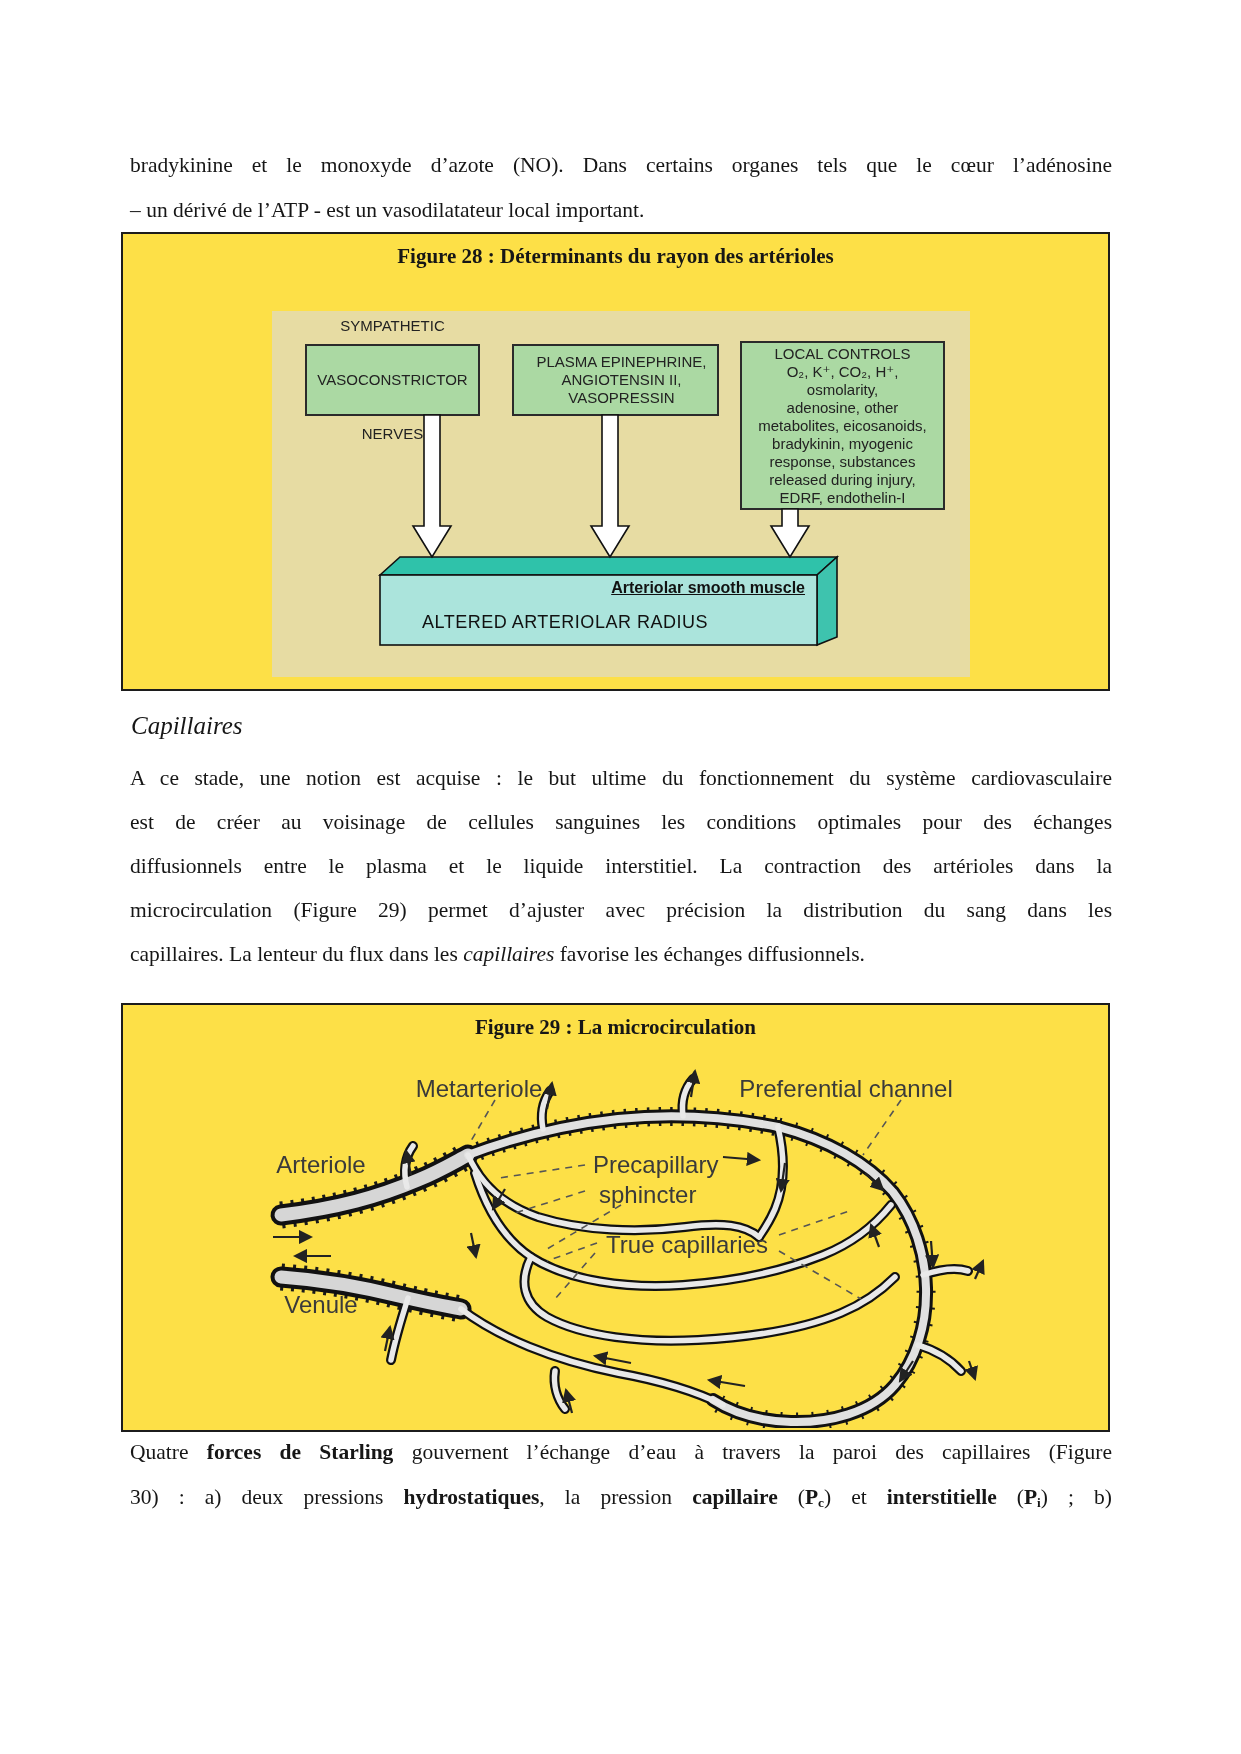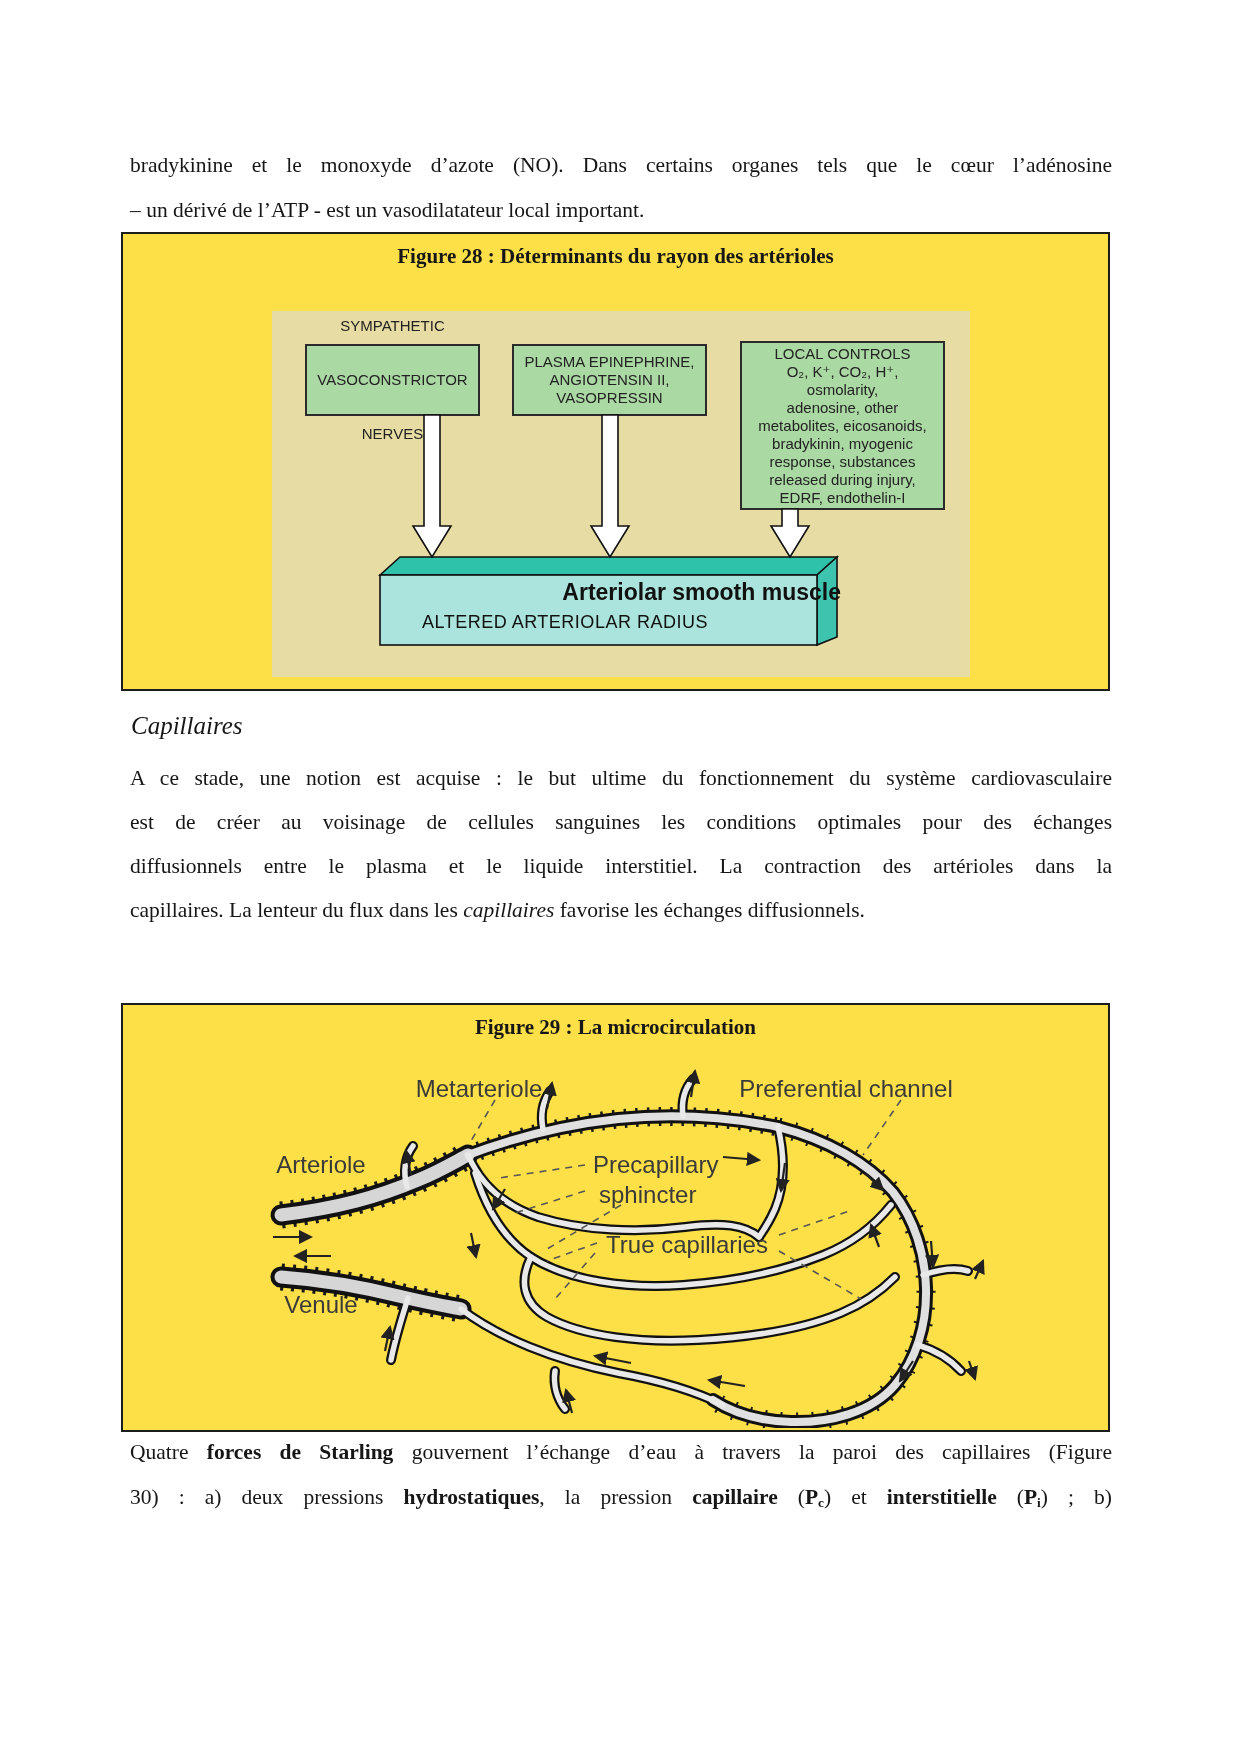--- a/index.html
+++ b/index.html
@@ -62,7 +62,7 @@
       <div>VASOCONSTRICTOR</div>
       <div>NERVES</div>
     </div>
-    <div class="gbox" style="left:240px;top:33px;width:191px;height:68px;">
+    <div class="gbox" style="left:240px;top:33px;width:191px;height:68px;padding-left:12px;">
       <div>PLASMA EPINEPHRINE,</div>
       <div>ANGIOTENSIN II,</div>
       <div>VASOPRESSIN</div>

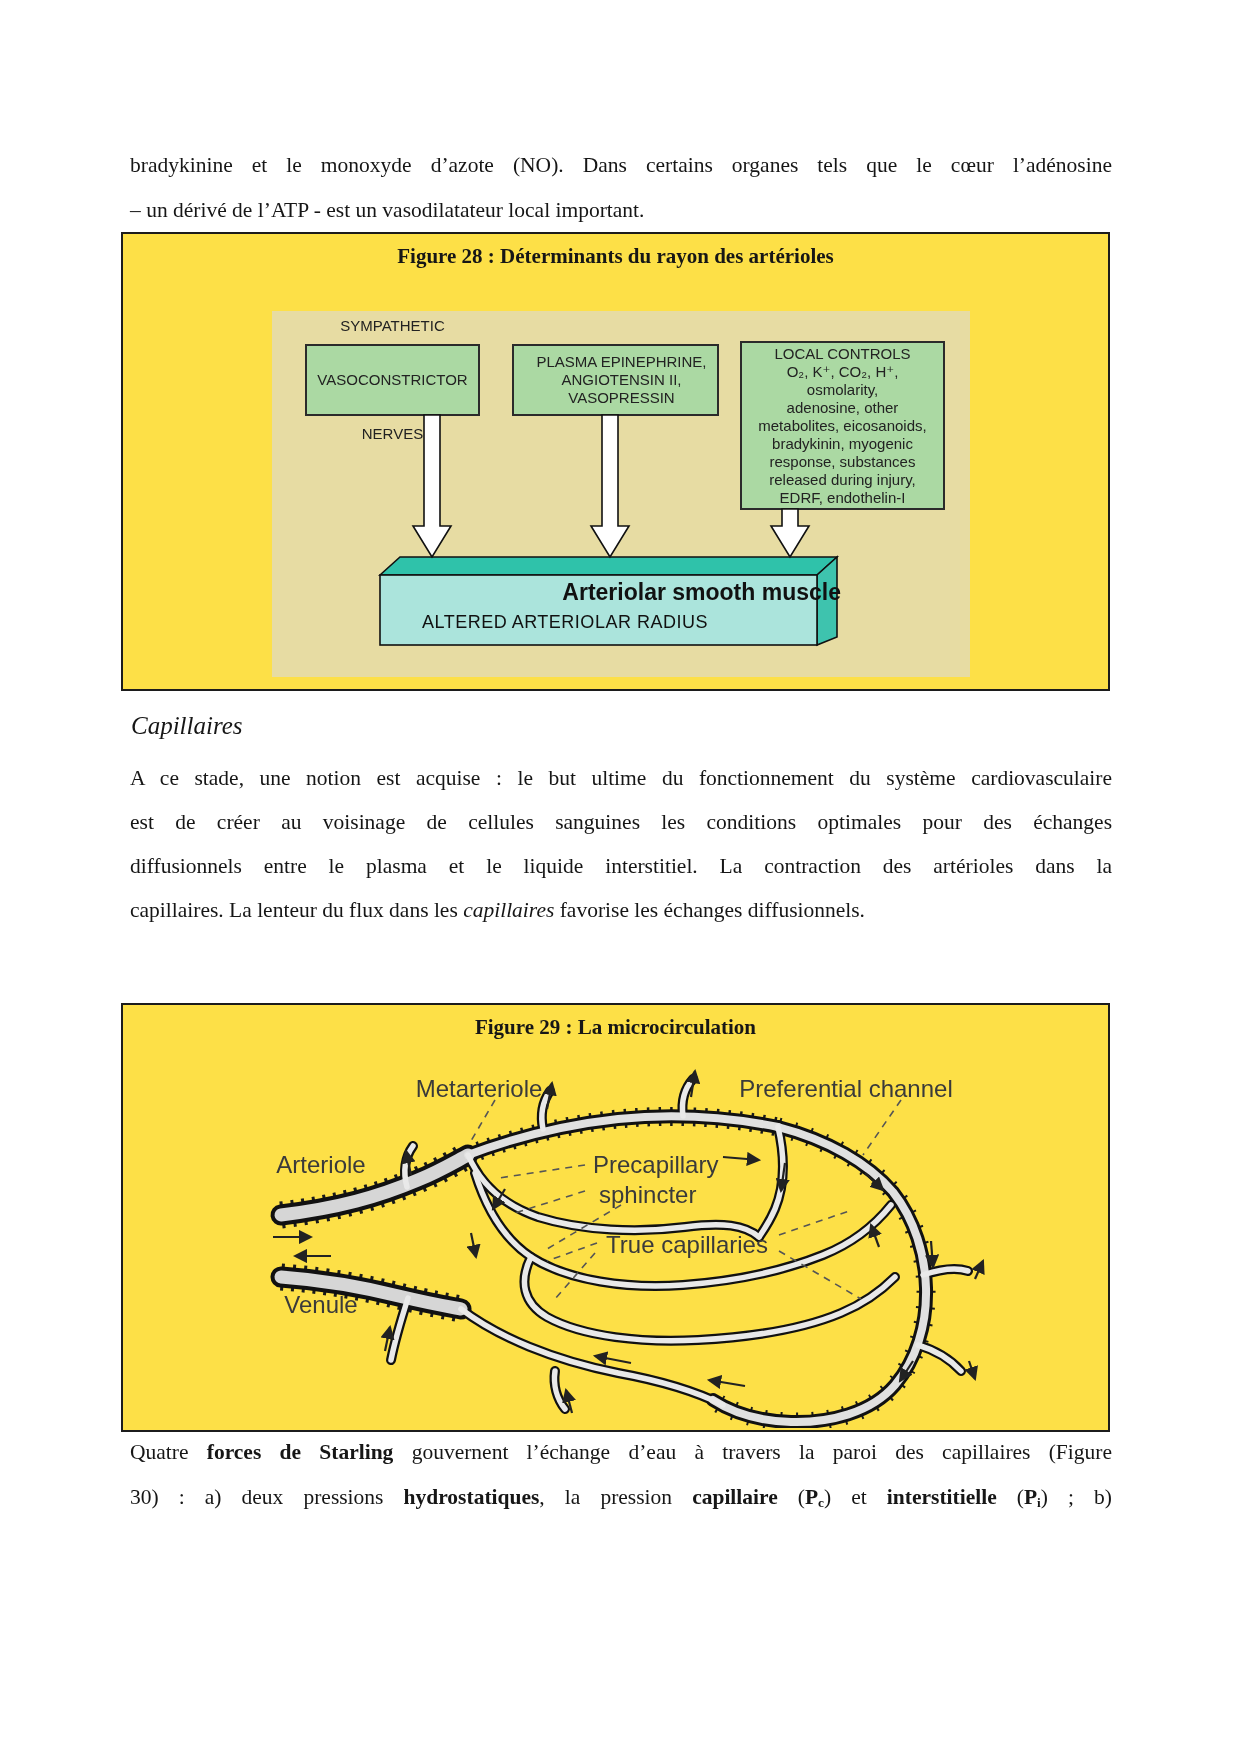--- a/index.html
+++ b/index.html
@@ -28,7 +28,7 @@
         font-family:"Liberation Sans","DejaVu Sans",sans-serif;font-size:15px;line-height:18px;
         color:#222;display:flex;flex-direction:column;justify-content:center;text-align:center;}
   .tealtext{position:absolute;font-family:"Liberation Sans","DejaVu Sans",sans-serif;color:#111;}
-  .muscle{font-weight:bold;font-size:23px;margin-left:36px;}
+  .muscle{font-weight:bold;text-decoration:underline;font-size:16px;}
   .radius{font-size:18px;letter-spacing:0.5px;}
 
   

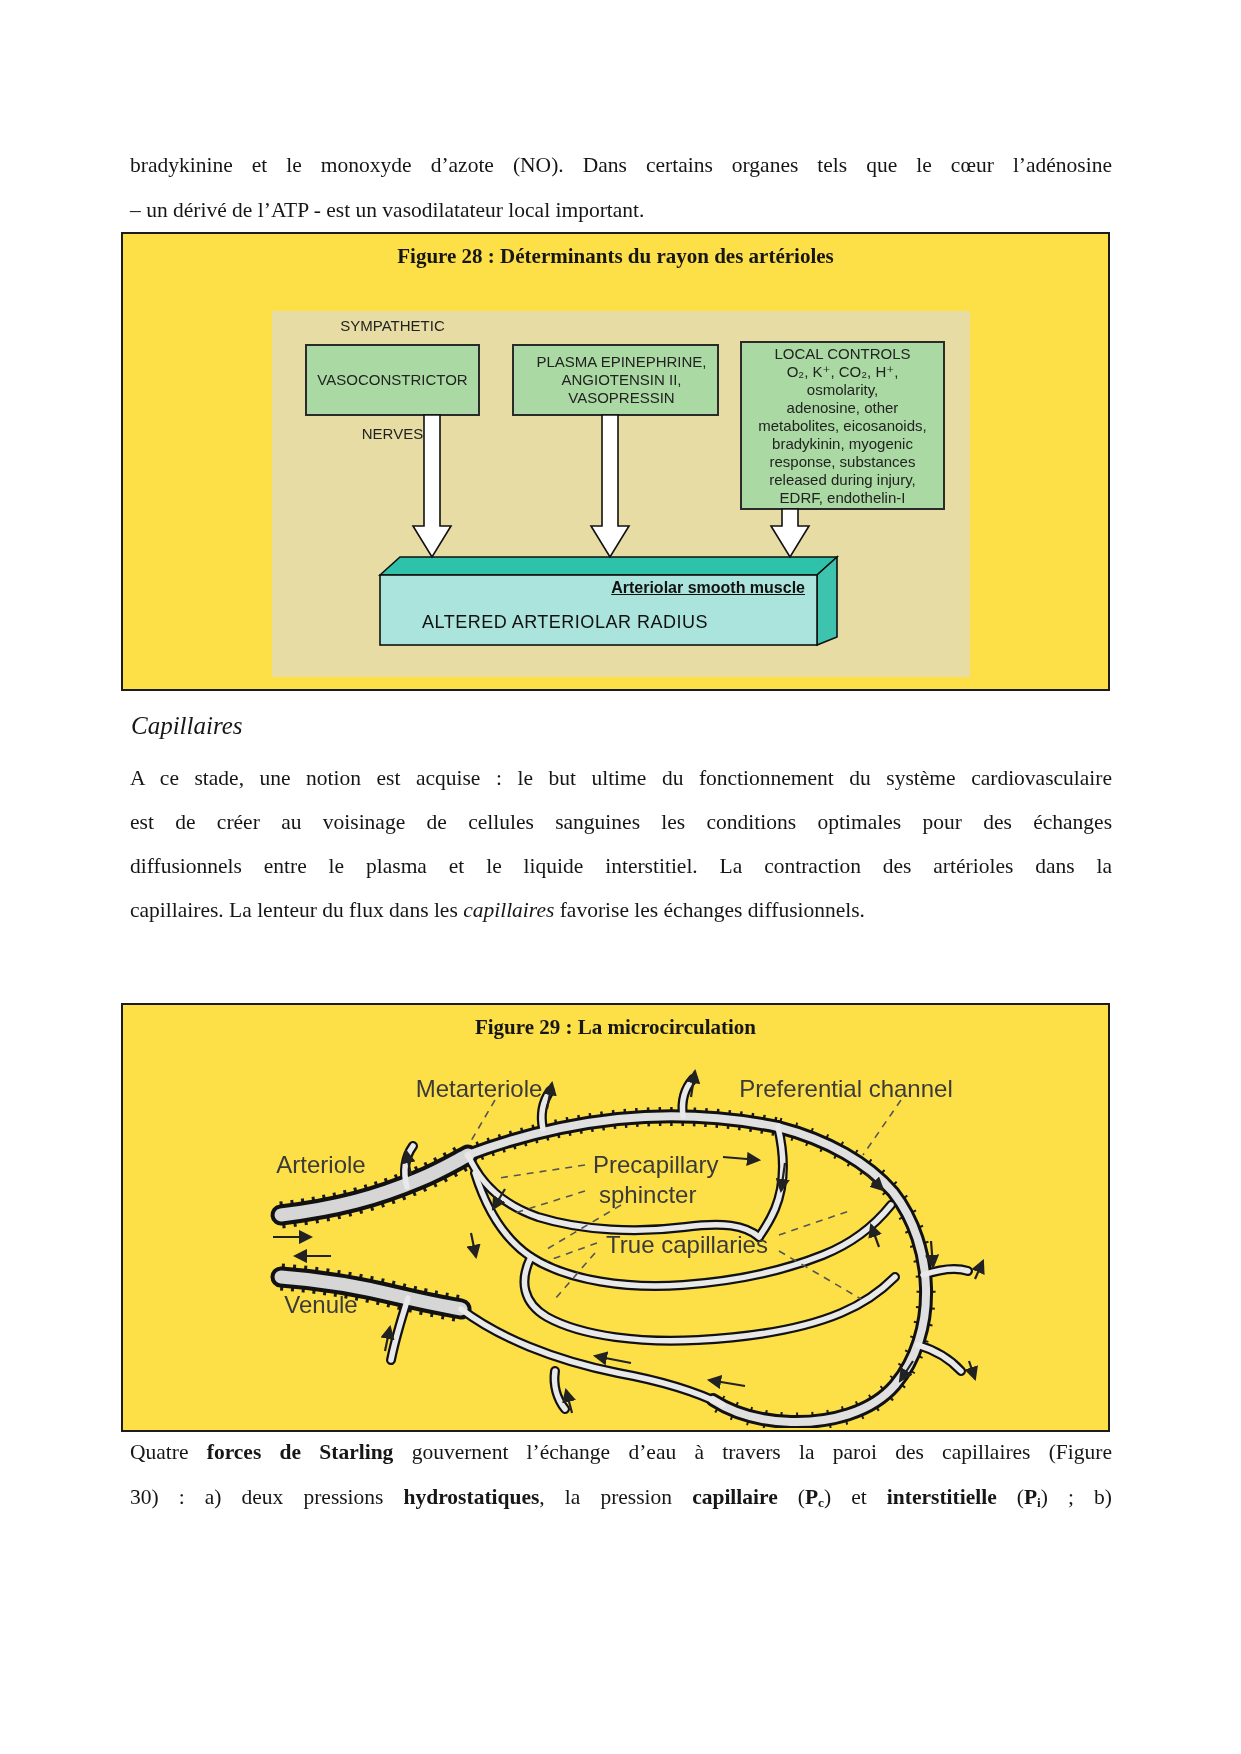--- a/index.html
+++ b/index.html
@@ -101,6 +101,7 @@
   <div class="tl"><span>A ce stade, une notion est acquise : le but ultime du fonctionnement du système cardiovasculaire</span></div>
   <div class="tl"><span>est de créer au voisinage de cellules sanguines les conditions optimales pour des échanges</span></div>
   <div class="tl"><span>diffusionnels entre le plasma et le liquide interstitiel. La contraction des artérioles dans la</span></div>
+  <div class="tl"><span>microcirculation (Figure 29) permet d’ajuster avec précision la distribution du sang dans les</span></div>
   <div class="tl last"><span>capillaires. La lenteur du flux dans les </span><span class="seg-i">capillaires</span><span> favorise les échanges diffusionnels.</span></div>
 </div>
 

